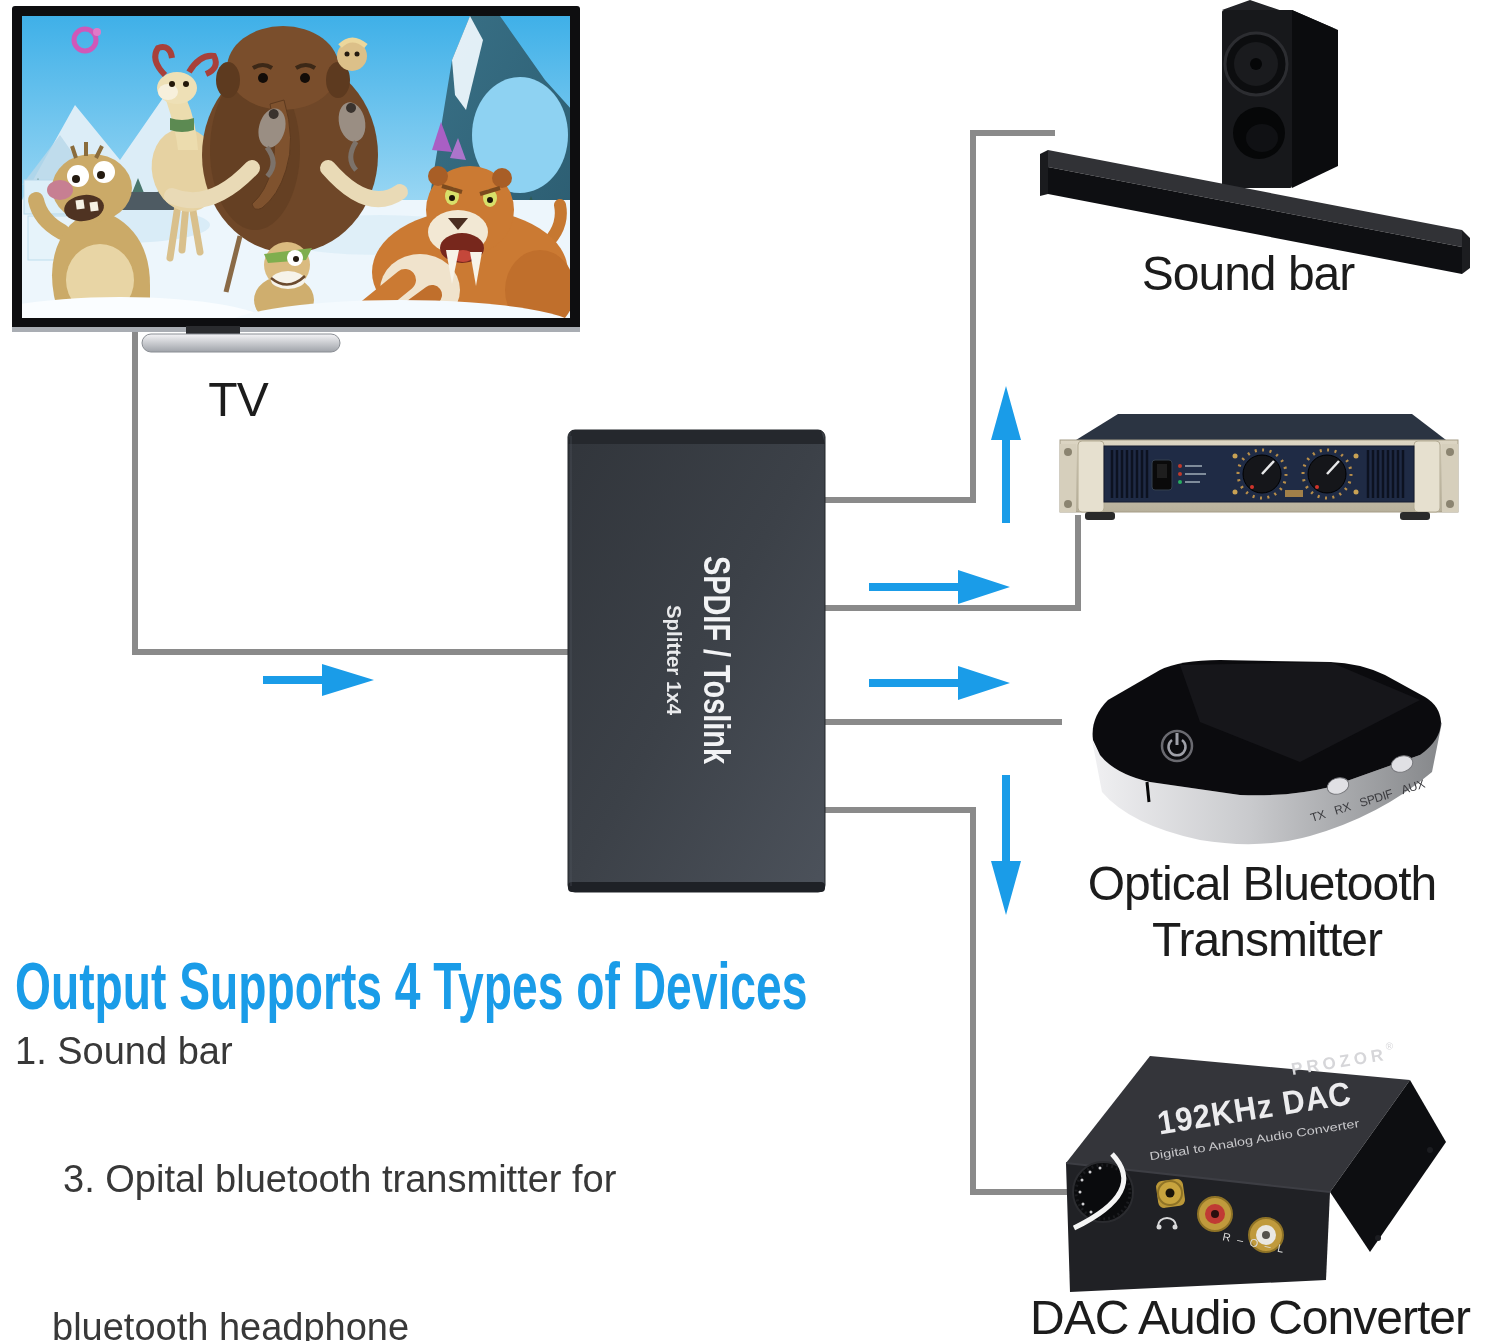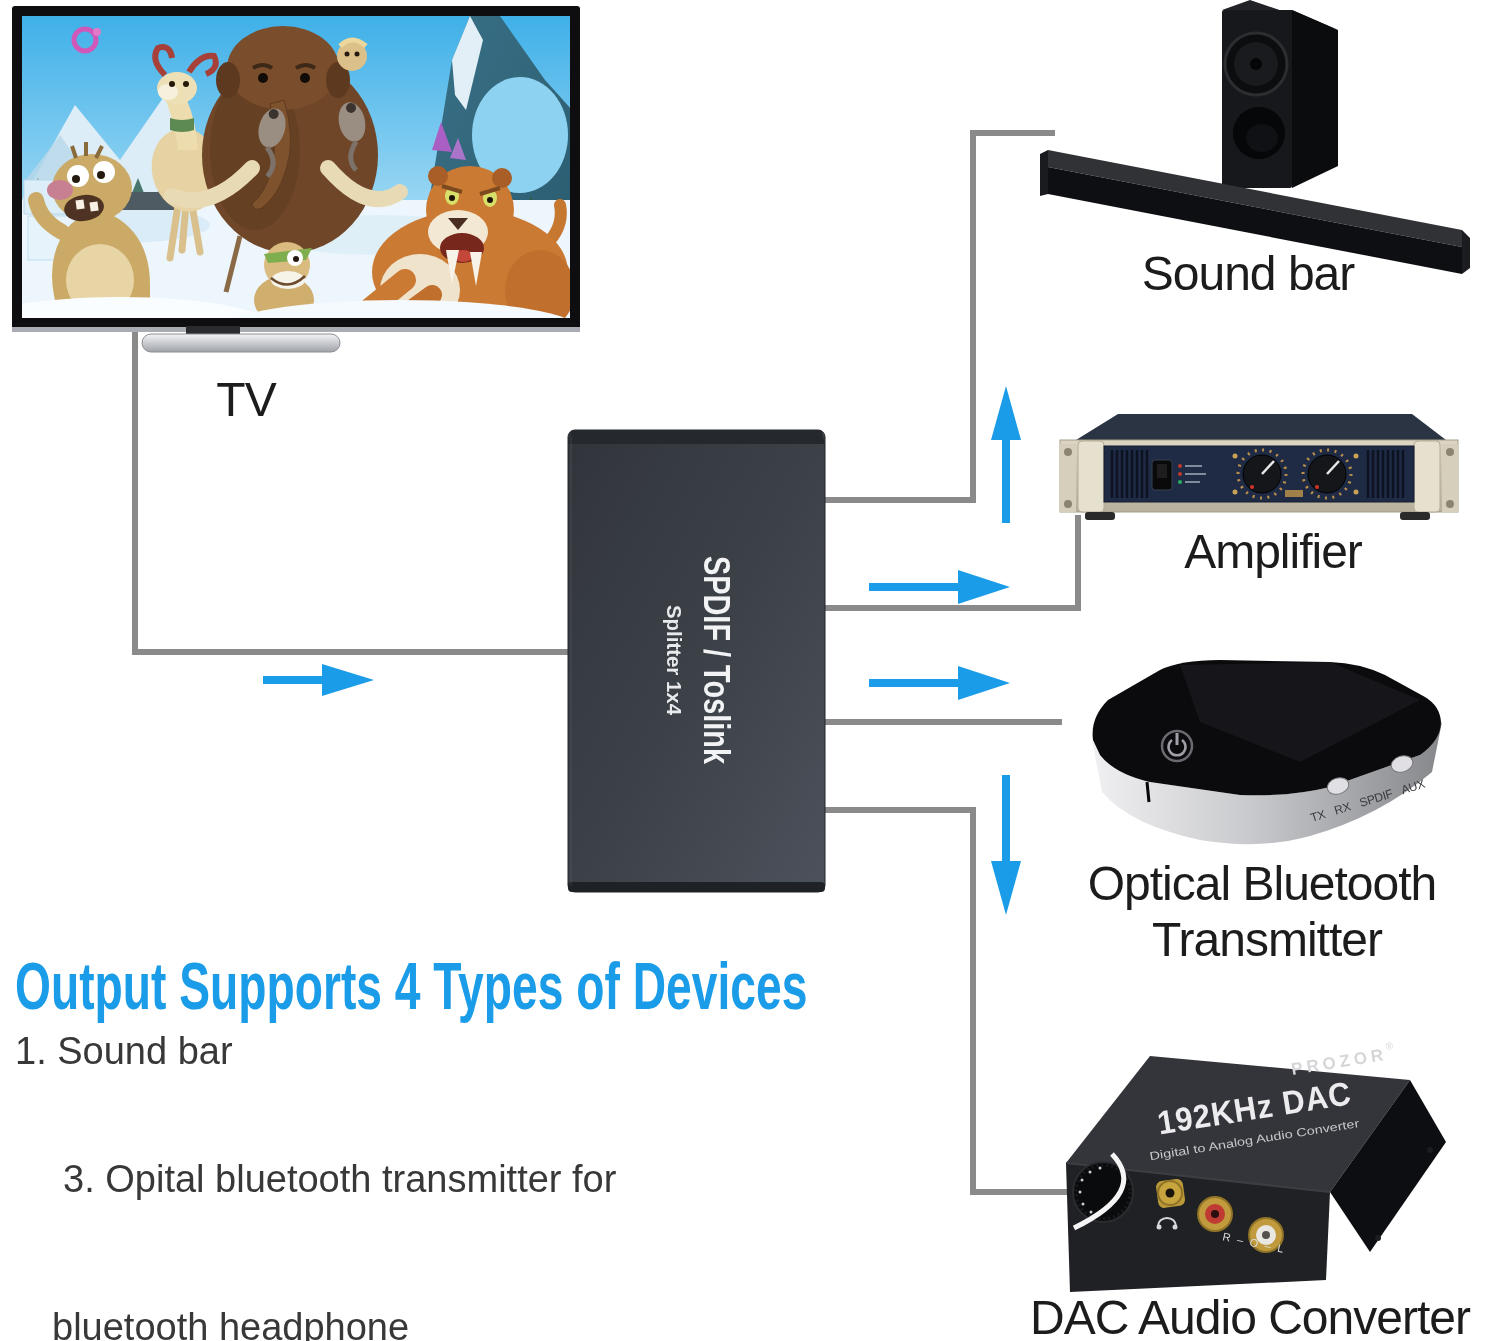--- a/index.html
+++ b/index.html
@@ -367,7 +367,7 @@
   </g>
 </svg>
 
-<div class="device-label centered" style="left:246px;top:372px;">TV</div>
+<div class="device-label centered" style="left:238px;top:372px;">TV</div>
 <div class="device-label centered" style="left:1248px;top:246px;">Sound bar</div>
 <div class="device-label centered" style="left:1273px;top:524px;">Amplifier</div>
 <div class="device-label centered" style="left:1267px;top:912px;">Transmitter</div>

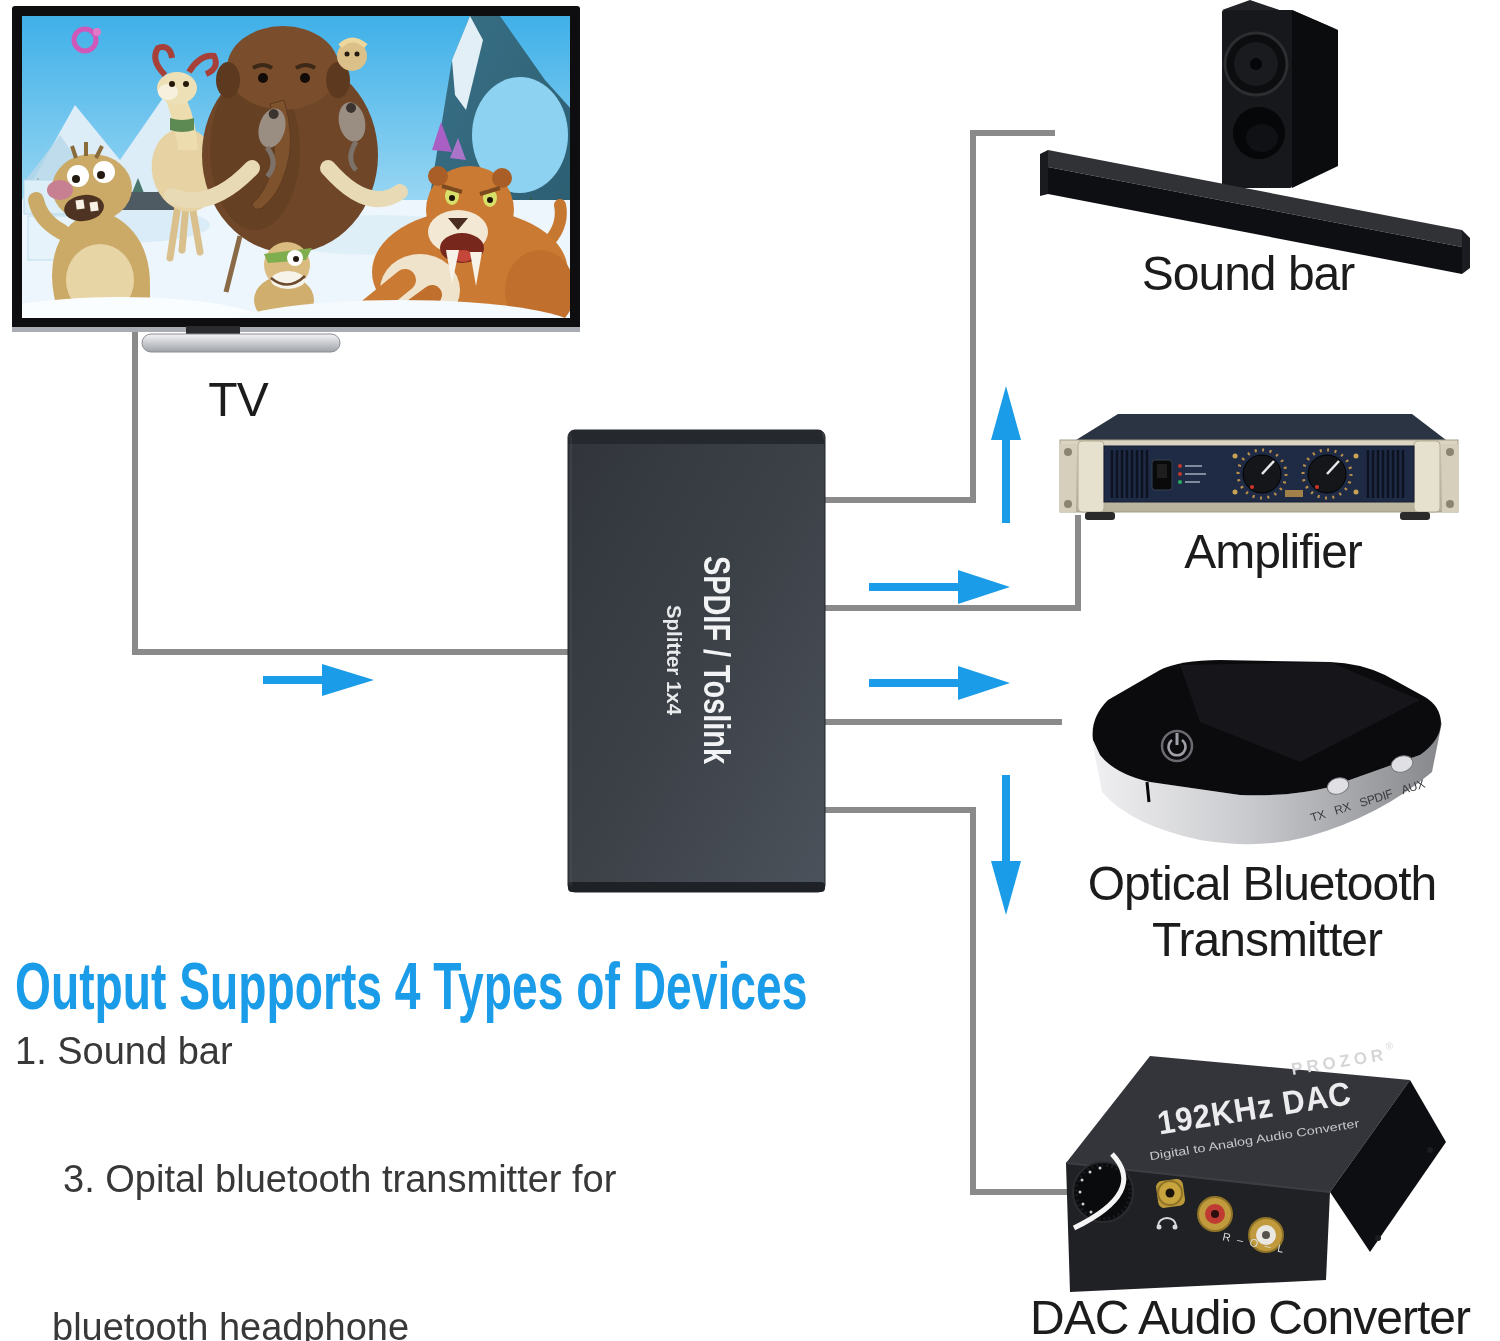--- a/index.html
+++ b/index.html
@@ -369,7 +369,6 @@
 
 <div class="device-label centered" style="left:238px;top:372px;">TV</div>
 <div class="device-label centered" style="left:1248px;top:246px;">Sound bar</div>
-<div class="device-label centered" style="left:1273px;top:524px;">Amplifier</div>
 <div class="device-label centered" style="left:1267px;top:912px;">Transmitter</div>
 <div class="device-label centered" style="left:1262px;top:856px;">Optical Bluetooth</div>
 <div class="device-label centered" style="left:1250px;top:1290px;">DAC Audio Converter</div>

